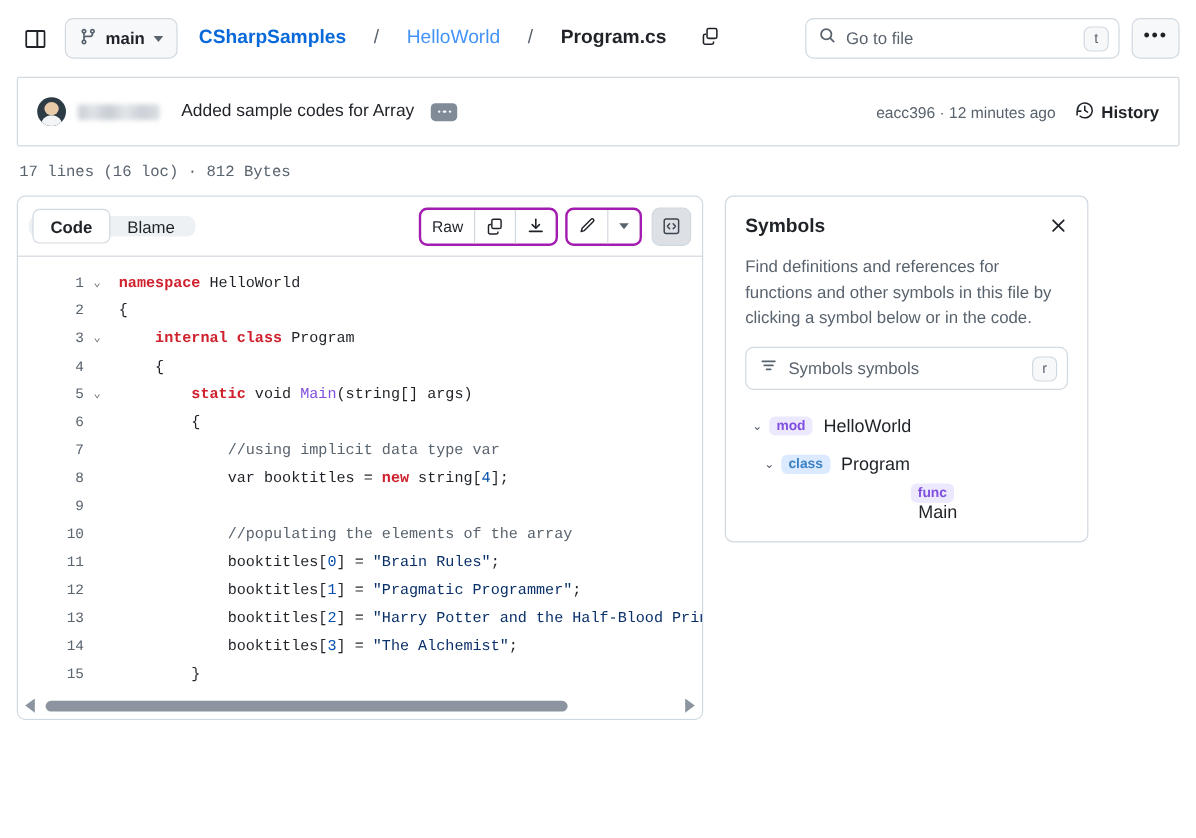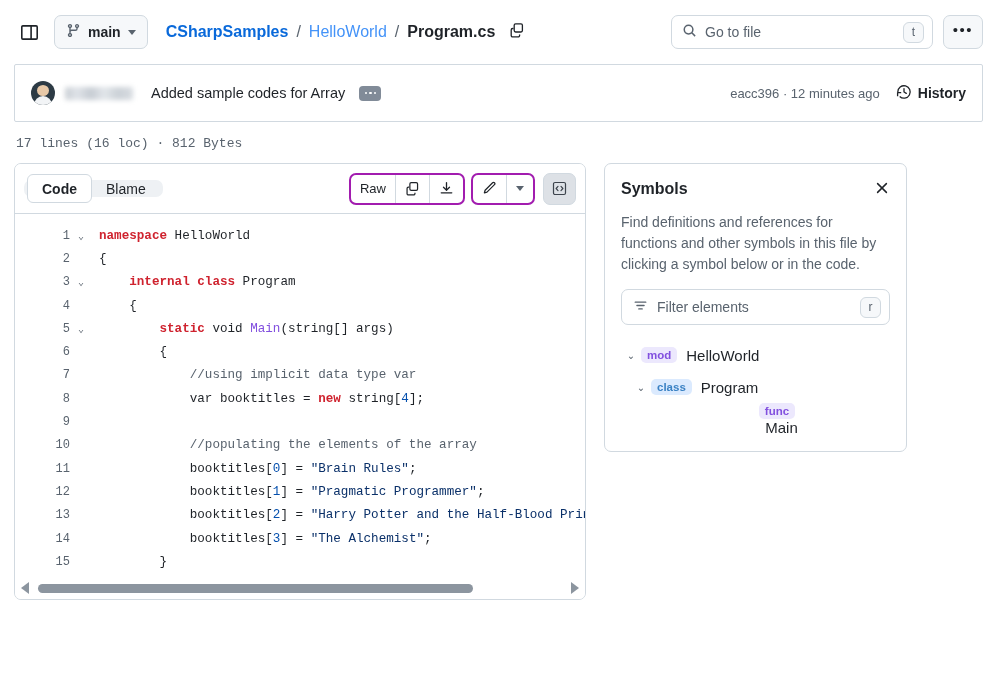--- a/index.html
+++ b/index.html
@@ -44,7 +44,7 @@
   }
 
   .breadcrumb {
-    display: flex; align-items: center; gap: 8px;
+    display: flex; align-items: center; gap: 23px;
     font-size: 16px; margin-left: 8px;
   }
   .crumb-repo { color: #0969da; font-weight: 700; cursor: pointer; }

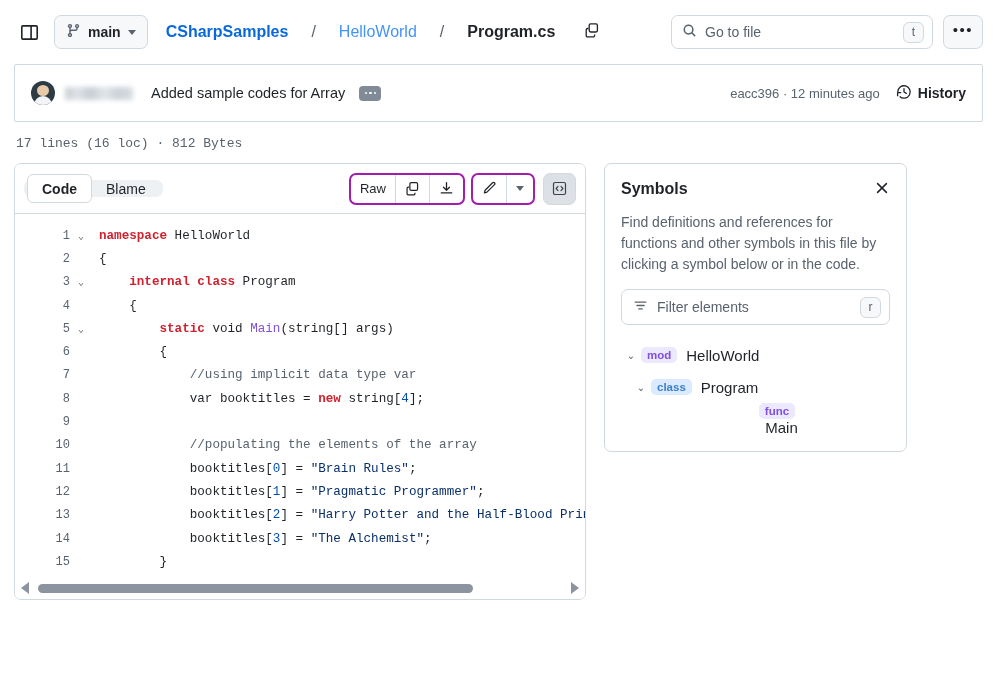--- a/index.html
+++ b/index.html
@@ -499,7 +499,7 @@
             <path d="M2.4 4.4h11.2M4.2 8h7.6M6.2 11.6h3.6"></path>
           </svg>
         </span>
-        <span class="ph">Filter elements</span>
+        <span class="ph">Symbols symbols</span>
         <span class="kbd">r</span>
       </div>
 

